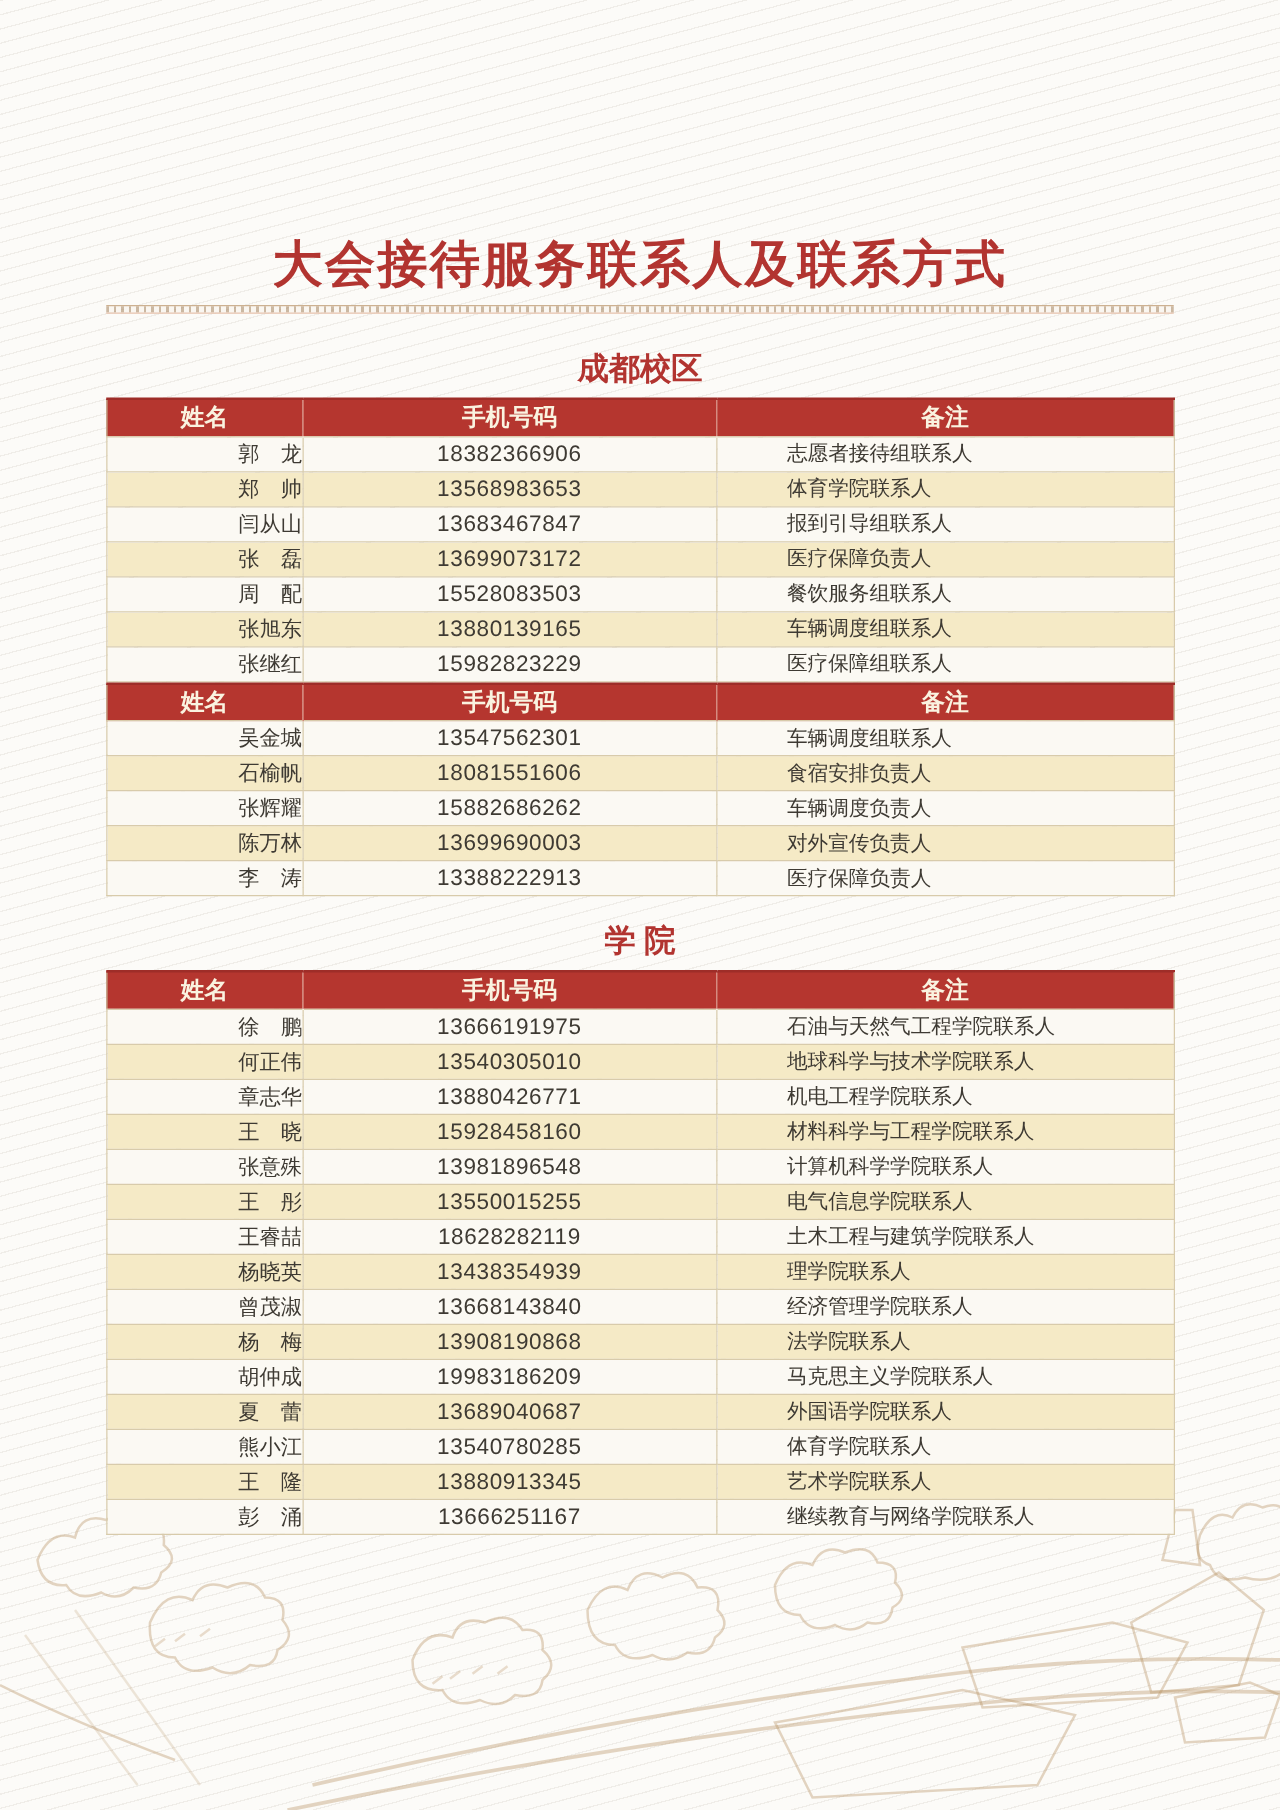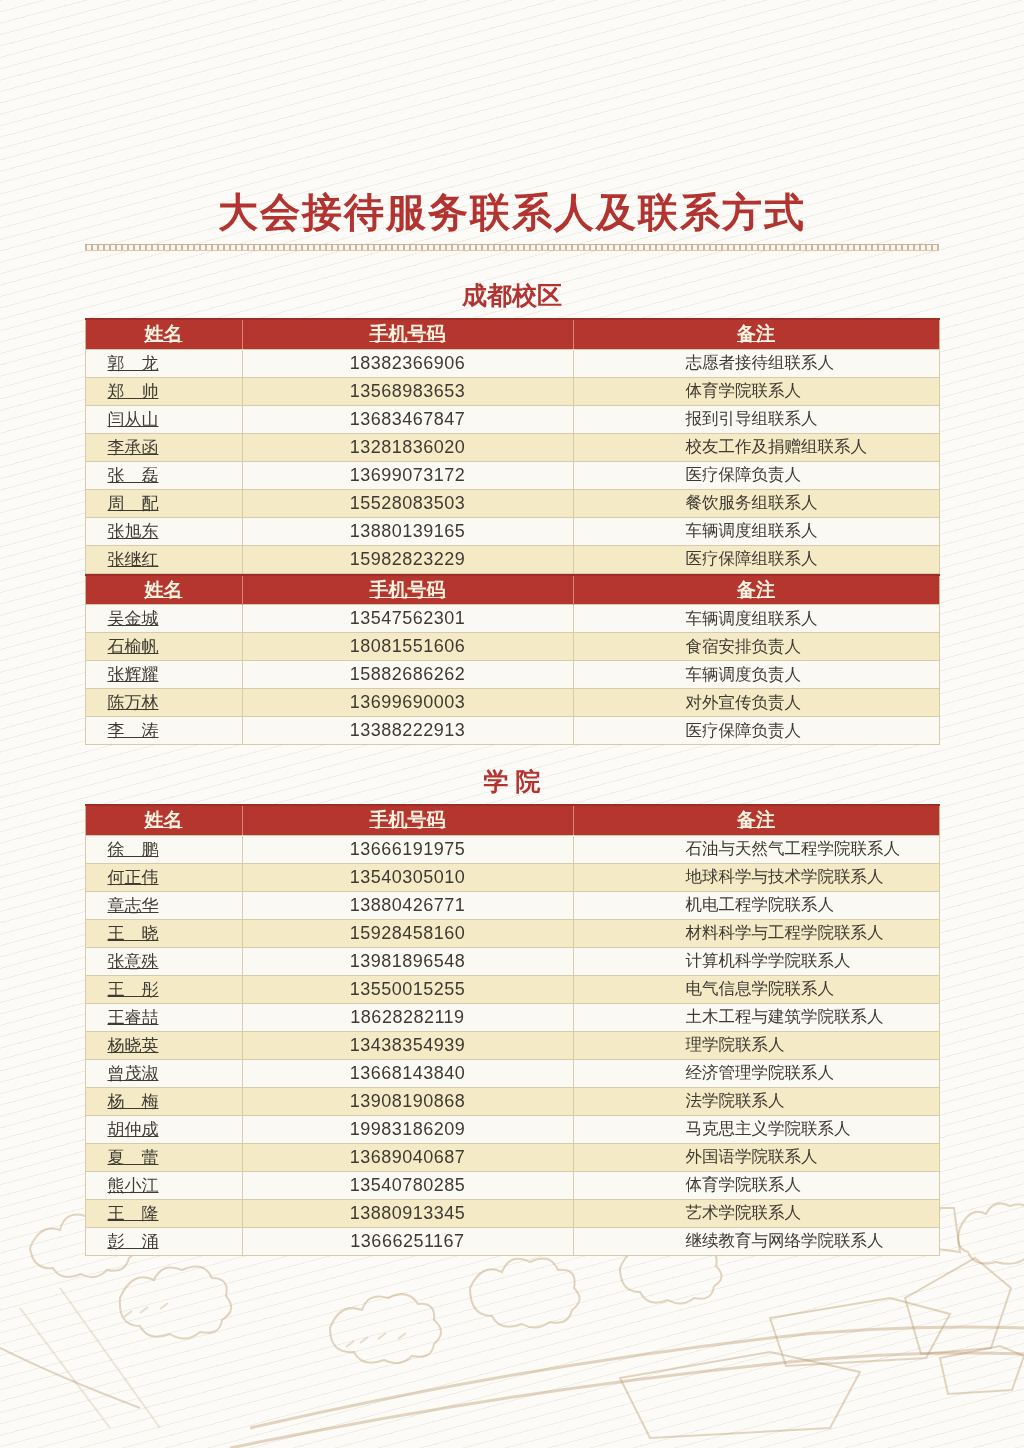--- a/index.html
+++ b/index.html
@@ -52,7 +52,7 @@
     border-top:2px solid var(--header-top);
     border-left:1px solid rgba(250,240,220,0.45);
     color:var(--header-text);font-size:19px;font-weight:bold;
-    height:30px;padding:0;text-align:center;text-decoration:underline;
+    height:30px;padding:0;text-align:center;
   }
   thead th:first-child{border-left:none;}
   tbody td{

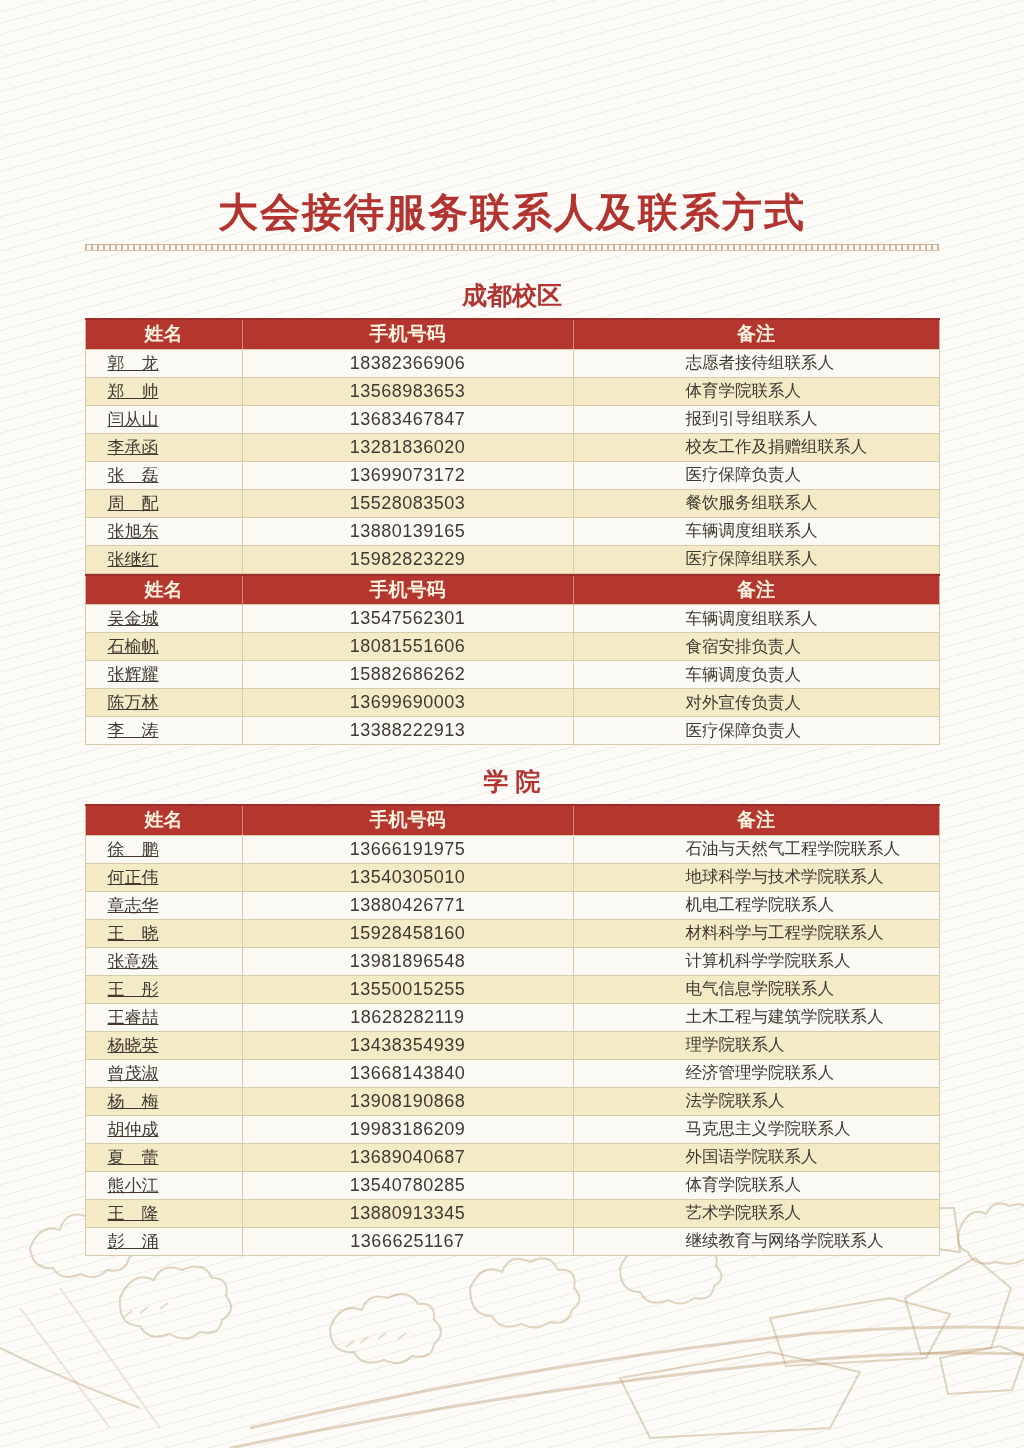--- a/index.html
+++ b/index.html
@@ -62,7 +62,7 @@
     white-space:nowrap;overflow:hidden;
   }
   tbody tr:nth-child(even) td{background:var(--row-cream);}
-  tbody td:nth-child(1){text-align:left;padding-left:22px;text-decoration:underline;}
+  tbody td:nth-child(1){text-align:right;padding-left:22px;}
   tbody td:nth-child(2){text-align:center;font-size:18px;letter-spacing:0.5px;}
   tbody td:nth-child(3){text-align:left;padding-left:112px;font-size:16.5px;}
   .sketch{

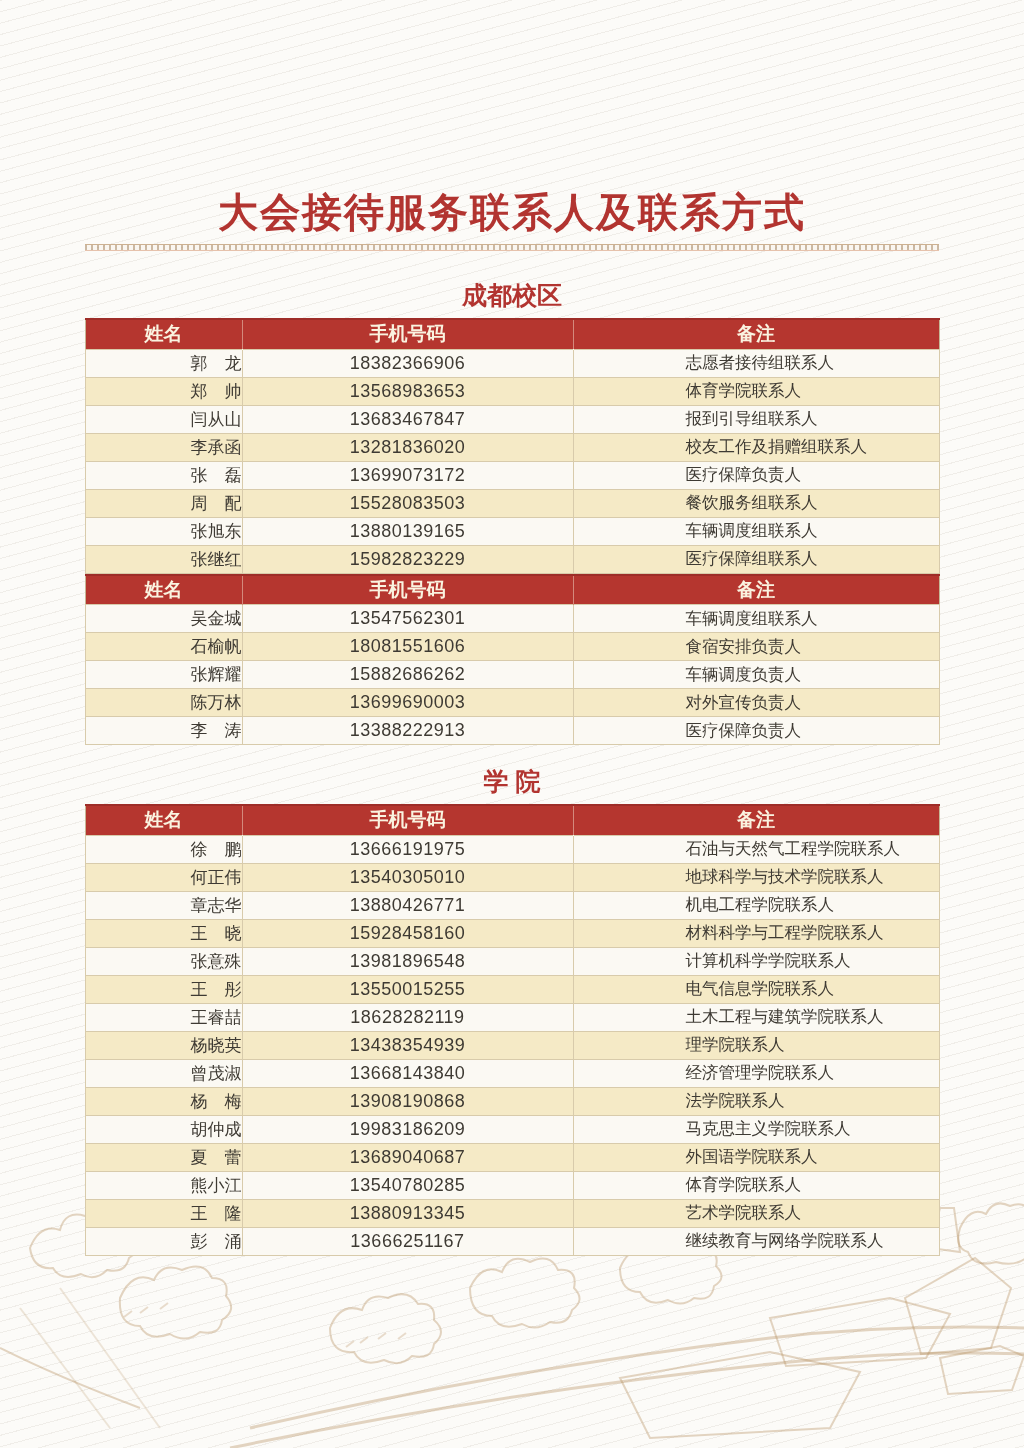--- a/index.html
+++ b/index.html
@@ -64,7 +64,7 @@
   tbody tr:nth-child(even) td{background:var(--row-cream);}
   tbody td:nth-child(1){text-align:right;padding-left:22px;}
   tbody td:nth-child(2){text-align:center;font-size:18px;letter-spacing:0.5px;}
-  tbody td:nth-child(3){text-align:left;padding-left:112px;font-size:16.5px;}
+  tbody td:nth-child(3){text-align:left;padding-left:56px;font-size:16.5px;}
   .sketch{
     position:absolute;left:0;bottom:0;width:1024px;height:320px;
     z-index:1;pointer-events:none;

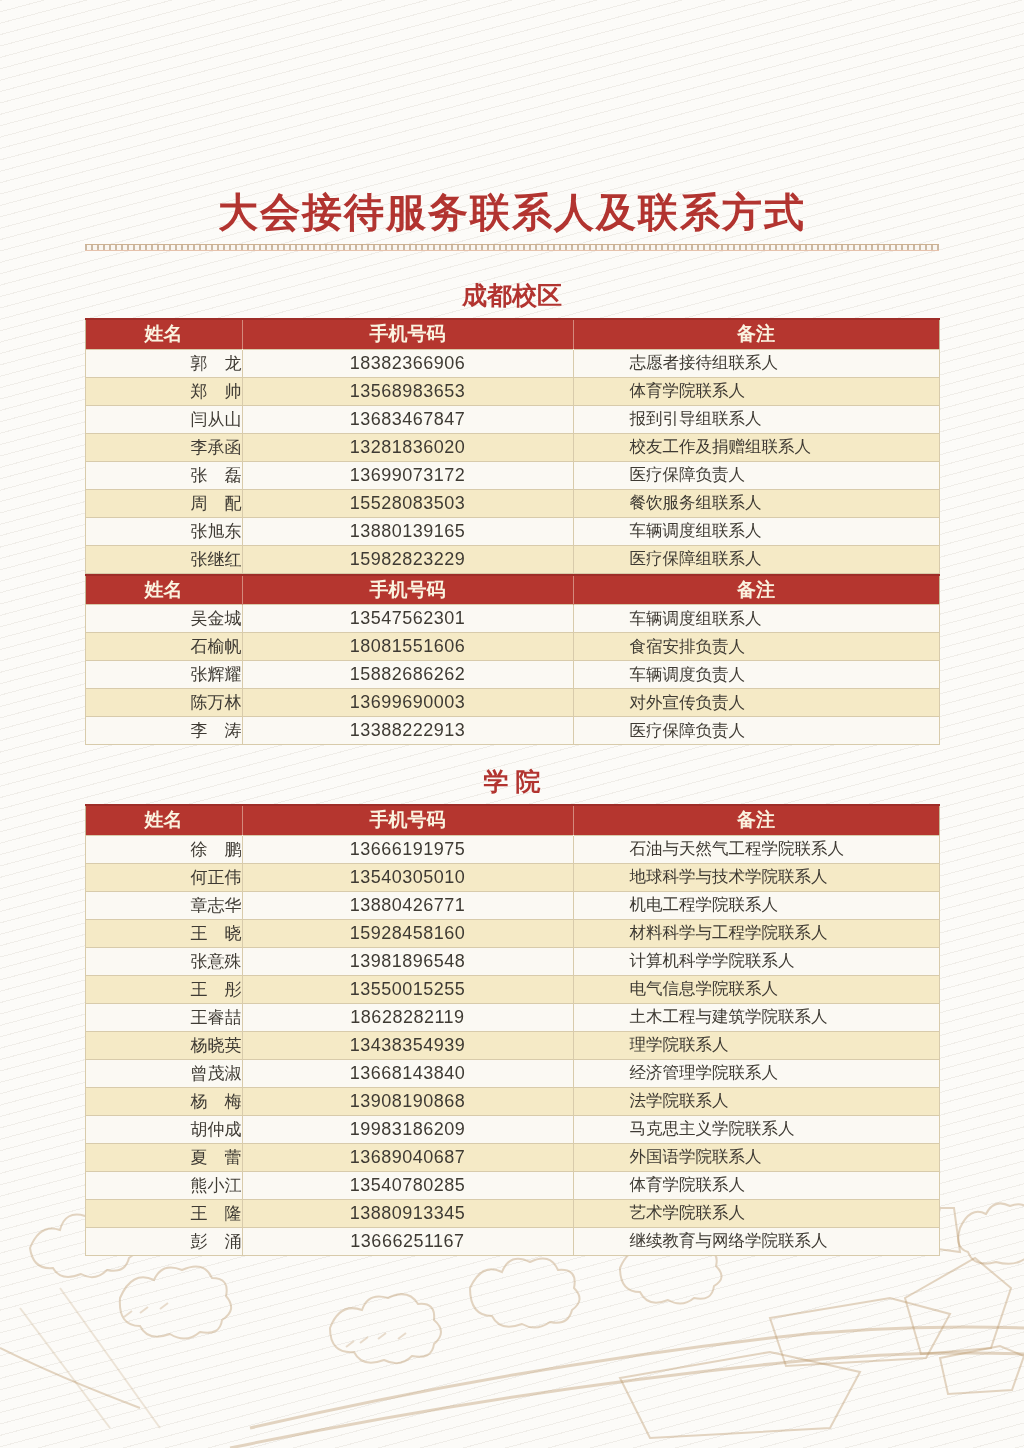--- a/index.html
+++ b/index.html
@@ -134,11 +134,6 @@
               <td>报到引导组联系人</td>
             </tr>
             <tr>
-              <td>李承函</td>
-              <td>13281836020</td>
-              <td>校友工作及捐赠组联系人</td>
-            </tr>
-            <tr>
               <td>张　磊</td>
               <td>13699073172</td>
               <td>医疗保障负责人</td>

